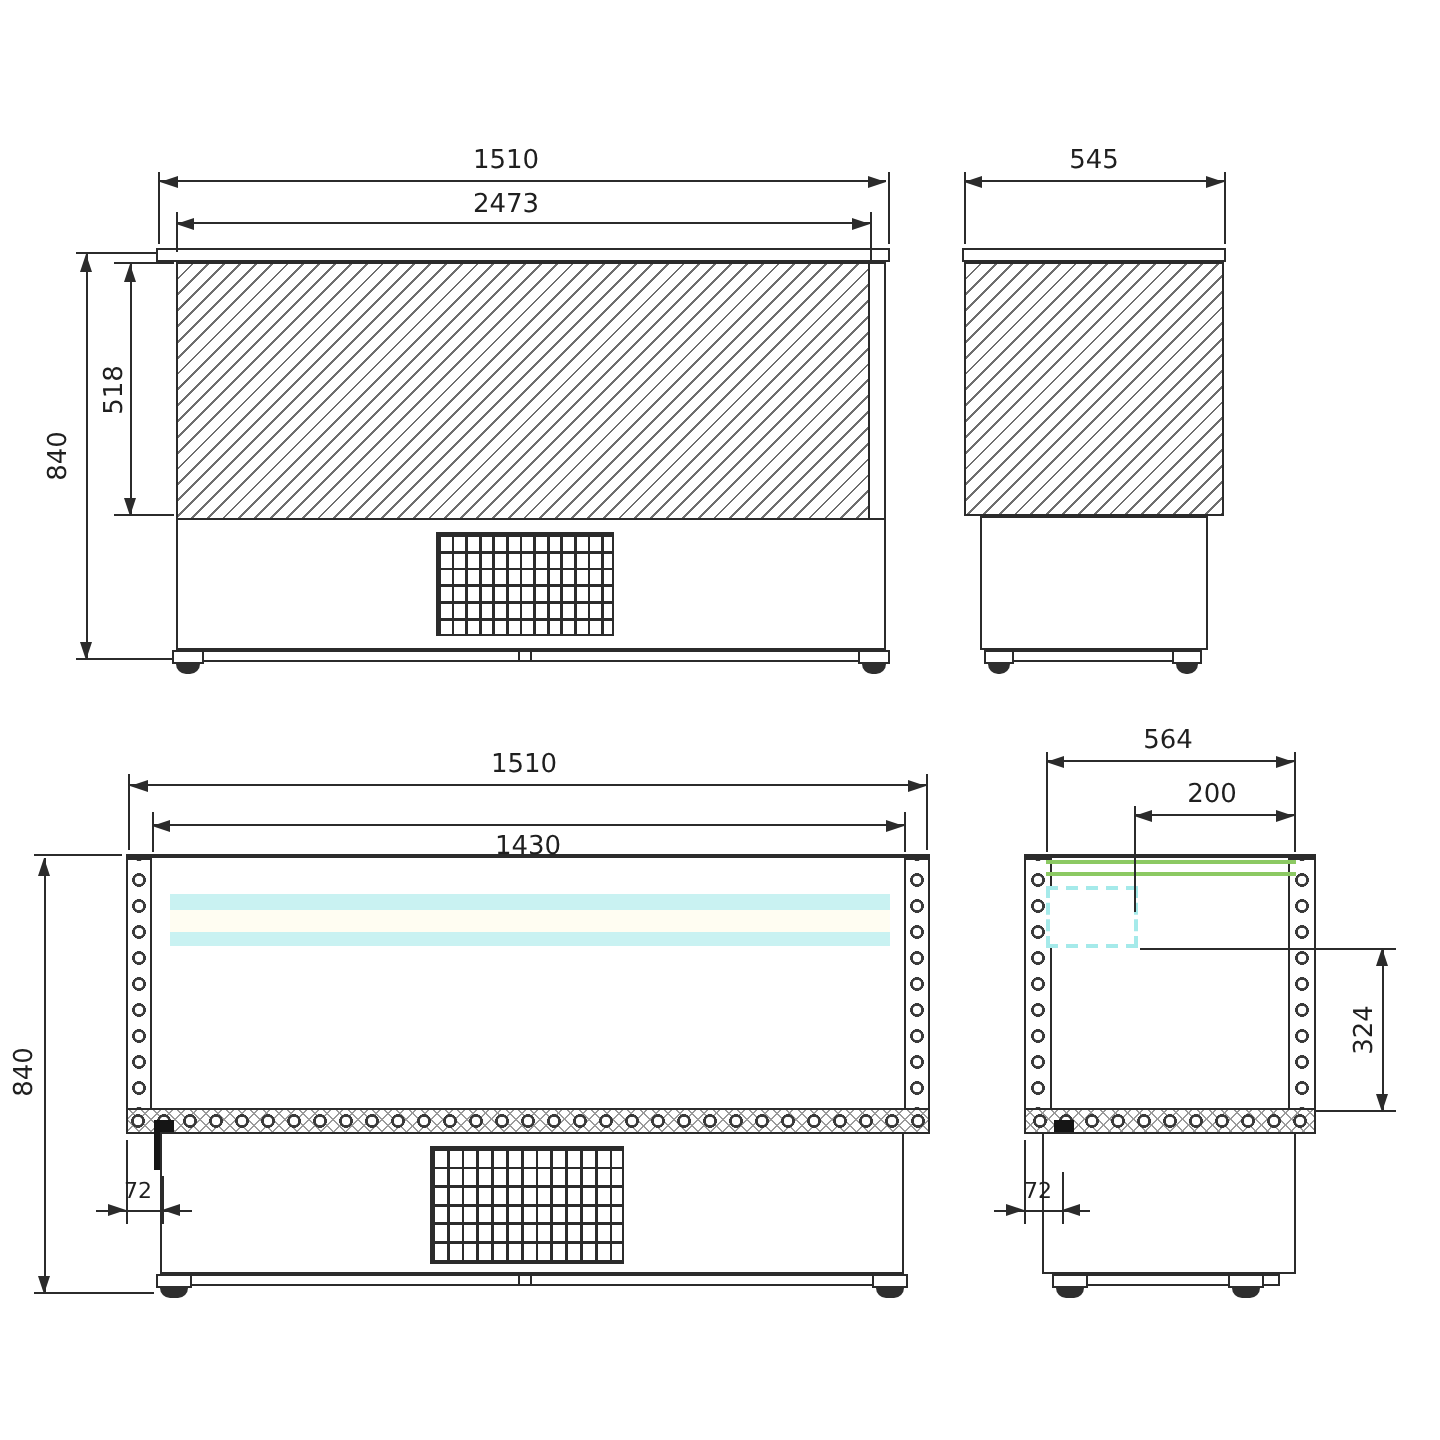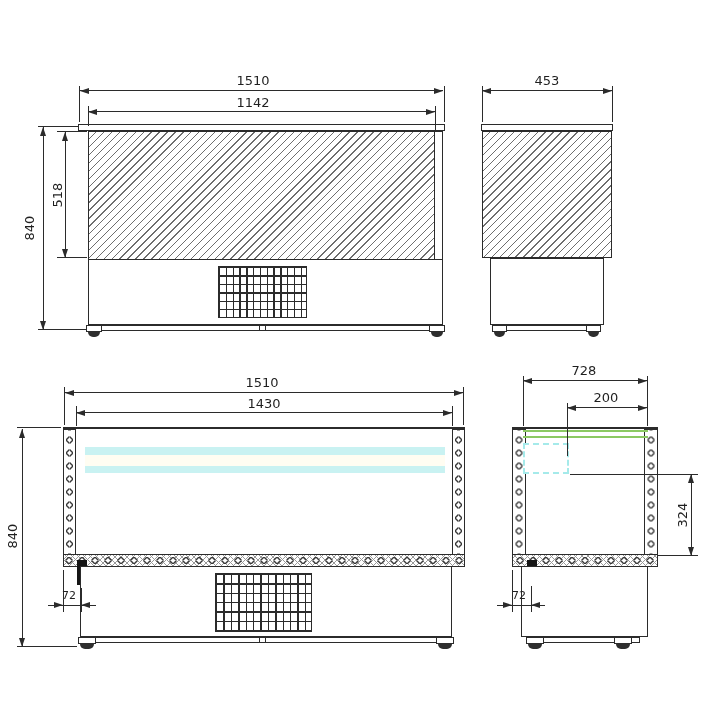--- a/index.html
+++ b/index.html
@@ -113,7 +113,7 @@
     <i class="ln" style="left:482px;top:90px;width:130px;height:1px"></i>
     <i class="ar ar-l" style="left:482px;top:88px"></i>
     <i class="ar ar-r" style="left:603px;top:88px"></i>
-    <span class="dim" style="left:527px;top:74px;width:40px">453</span>
+    <span class="dim" style="left:527px;top:74px;width:40px">545</span>
   </div>
 
   <div class="grp">

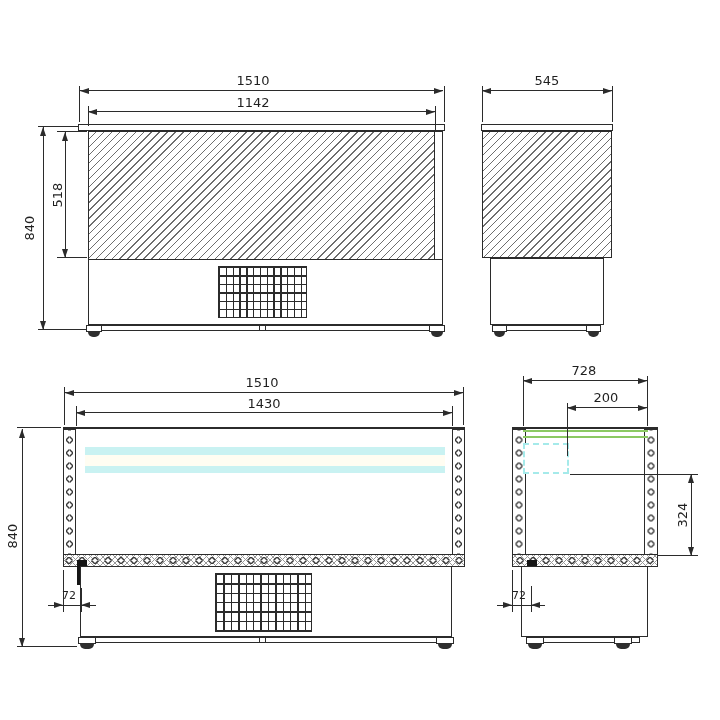--- a/index.html
+++ b/index.html
@@ -81,7 +81,7 @@
     <i class="ln" style="left:88px;top:111px;width:347px;height:1px"></i>
     <i class="ar ar-l" style="left:88px;top:109px"></i>
     <i class="ar ar-r" style="left:426px;top:109px"></i>
-    <span class="dim" style="left:233px;top:96px;width:40px">1142</span>
+    <span class="dim" style="left:233px;top:96px;width:40px">2473</span>
 
     <i class="ln" style="left:57px;top:131px;width:30px;height:1px"></i>
     <i class="ln" style="left:57px;top:257px;width:30px;height:1px"></i>

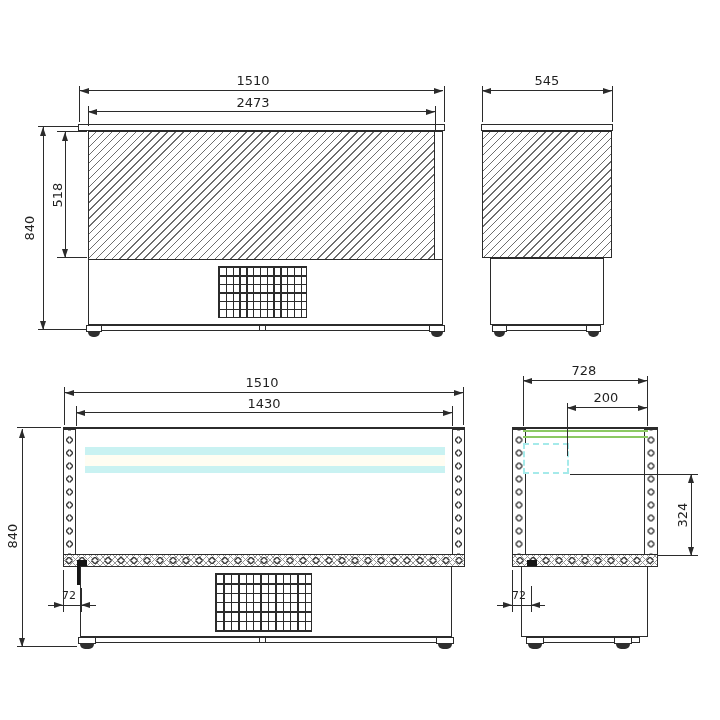--- a/index.html
+++ b/index.html
@@ -193,7 +193,7 @@
     <i class="ln" style="left:523px;top:380px;width:124px;height:1px"></i>
     <i class="ar ar-l" style="left:523px;top:378px"></i>
     <i class="ar ar-r" style="left:638px;top:378px"></i>
-    <span class="dim" style="left:564px;top:364px;width:40px">728</span>
+    <span class="dim" style="left:564px;top:364px;width:40px">564</span>
 
     <i class="ln" style="left:567px;top:403px;width:1px;height:53px"></i>
     <i class="ln" style="left:567px;top:407px;width:80px;height:1px"></i>

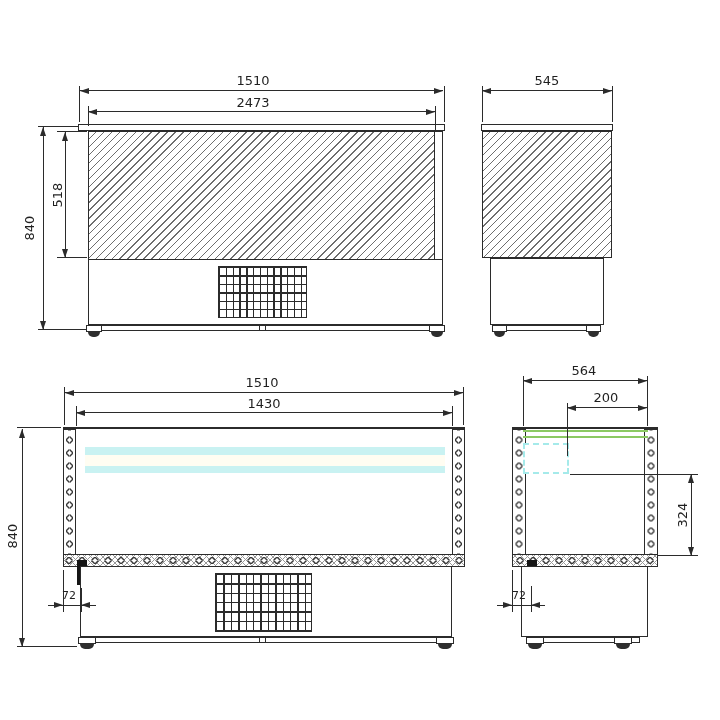--- a/index.html
+++ b/index.html
@@ -155,7 +155,7 @@
     <i class="ln" style="left:76px;top:412px;width:376px;height:1px"></i>
     <i class="ar ar-l" style="left:76px;top:410px"></i>
     <i class="ar ar-r" style="left:443px;top:410px"></i>
-    <span class="dim" style="left:244px;top:397px;width:40px">1430</span>
+    <span class="dim" style="left:244px;top:417px;width:40px">1430</span>
 
     <i class="ln" style="left:17px;top:427px;width:44px;height:1px"></i>
     <i class="ln" style="left:17px;top:646px;width:60px;height:1px"></i>

